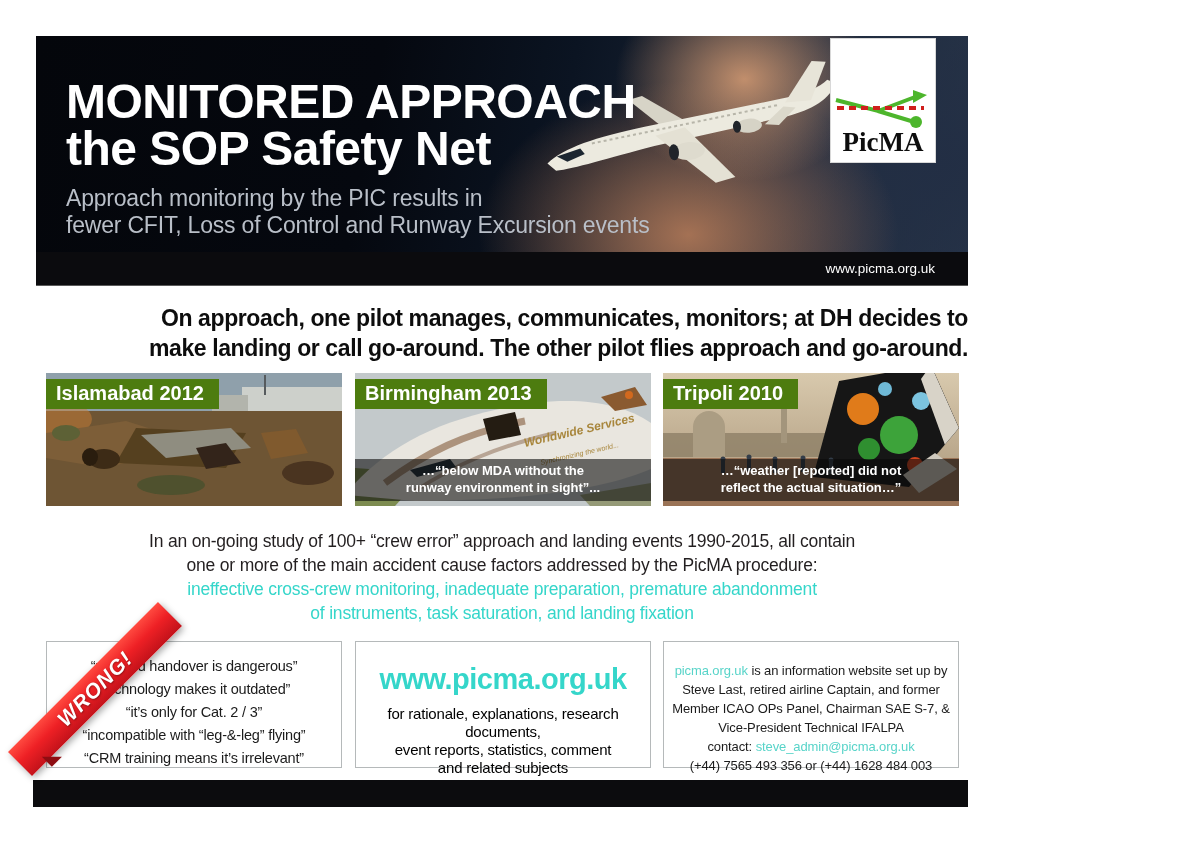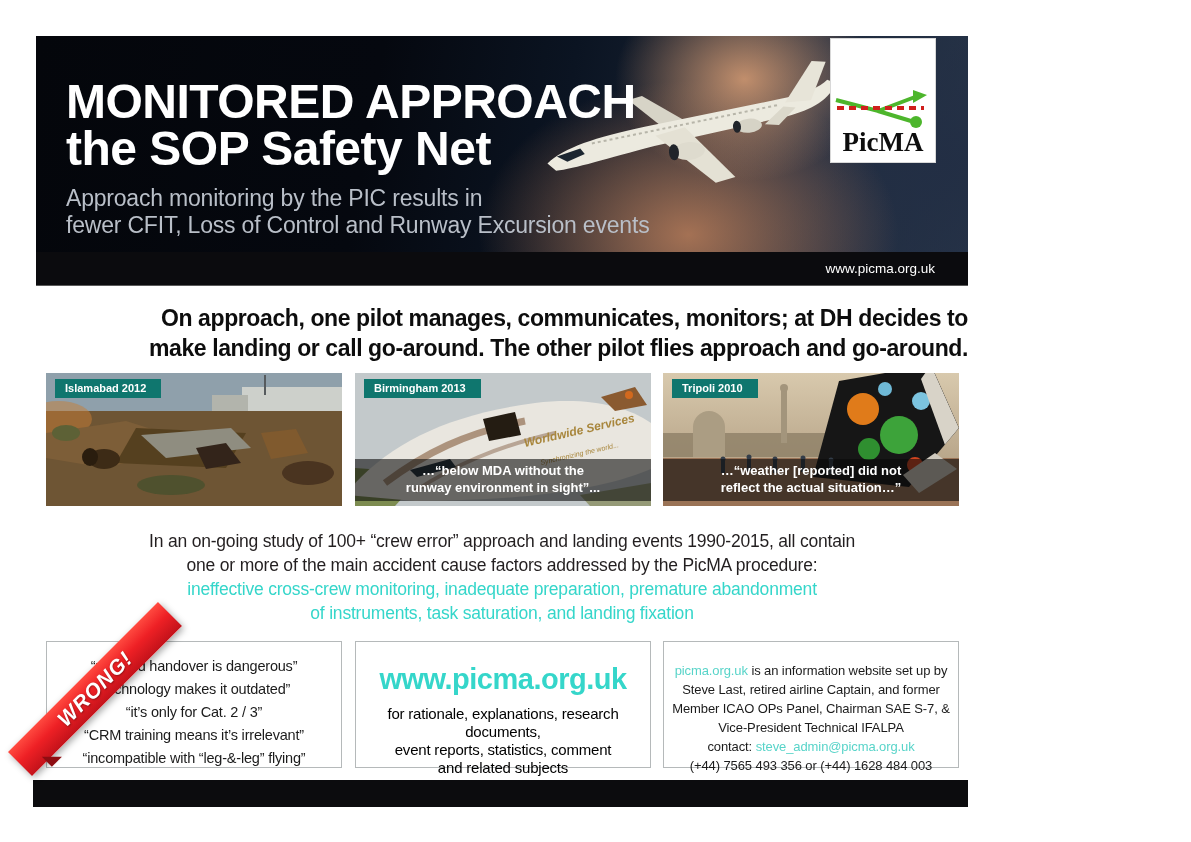--- a/index.html
+++ b/index.html
@@ -35,7 +35,7 @@
   .card { position:absolute; top:0; width:296px; height:133px; overflow:hidden; background:#777; }
   .card.c0 { left:0; } .card.c1 { left:309px; } .card.c2 { left:617px; }
   .card svg.photo { position:absolute; left:0; top:0; width:296px; height:133px; }
-  .card-label { position:absolute; left:0; top:6px; background:#0f766e; color:#fff; font-weight:700; font-size:11px; padding:3px 15px 4px 10px;margin-left:9px; }
+  .card-label { position:absolute; left:0; top:6px; background:#4d7c0f; color:#fff; font-weight:700; font-size:20px; padding:3px 15px 4px 10px; }
   .card-caption { position:absolute; left:0; right:0; bottom:5px; background:rgba(8,8,8,0.58); color:#ffffff; font-weight:700; font-size:13px; line-height:16.5px; text-align:center; padding:4px 4px 5px; }
 
   

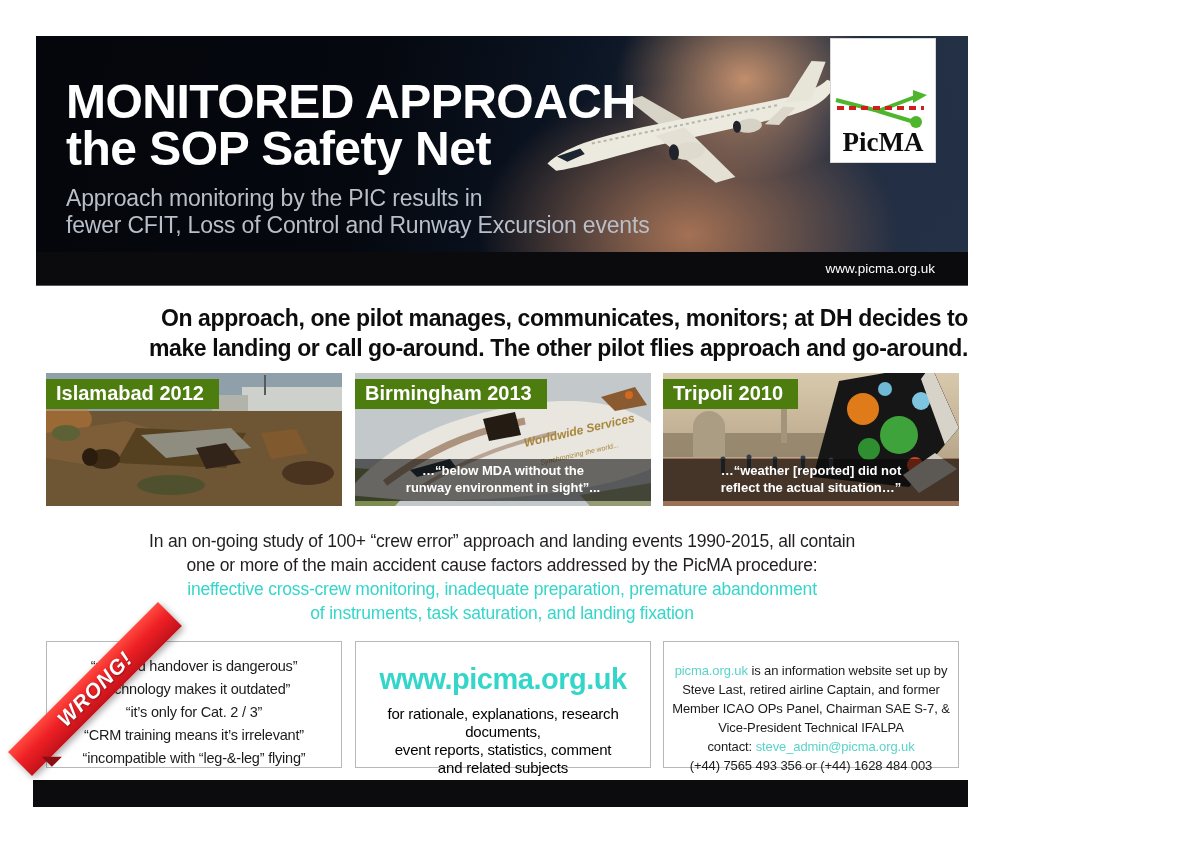--- a/index.html
+++ b/index.html
@@ -234,8 +234,8 @@
       <li>“planned handover is dangerous”</li>
       <li>“technology makes it outdated”</li>
       <li>“it’s only for Cat. 2 / 3”</li>
+      <li>“incompatible with “leg-&amp;-leg” flying”</li>
       <li>“CRM training means it’s irrelevant”</li>
-      <li>“incompatible with “leg-&amp;-leg” flying”</li>
     </ul>
   </div>
 

